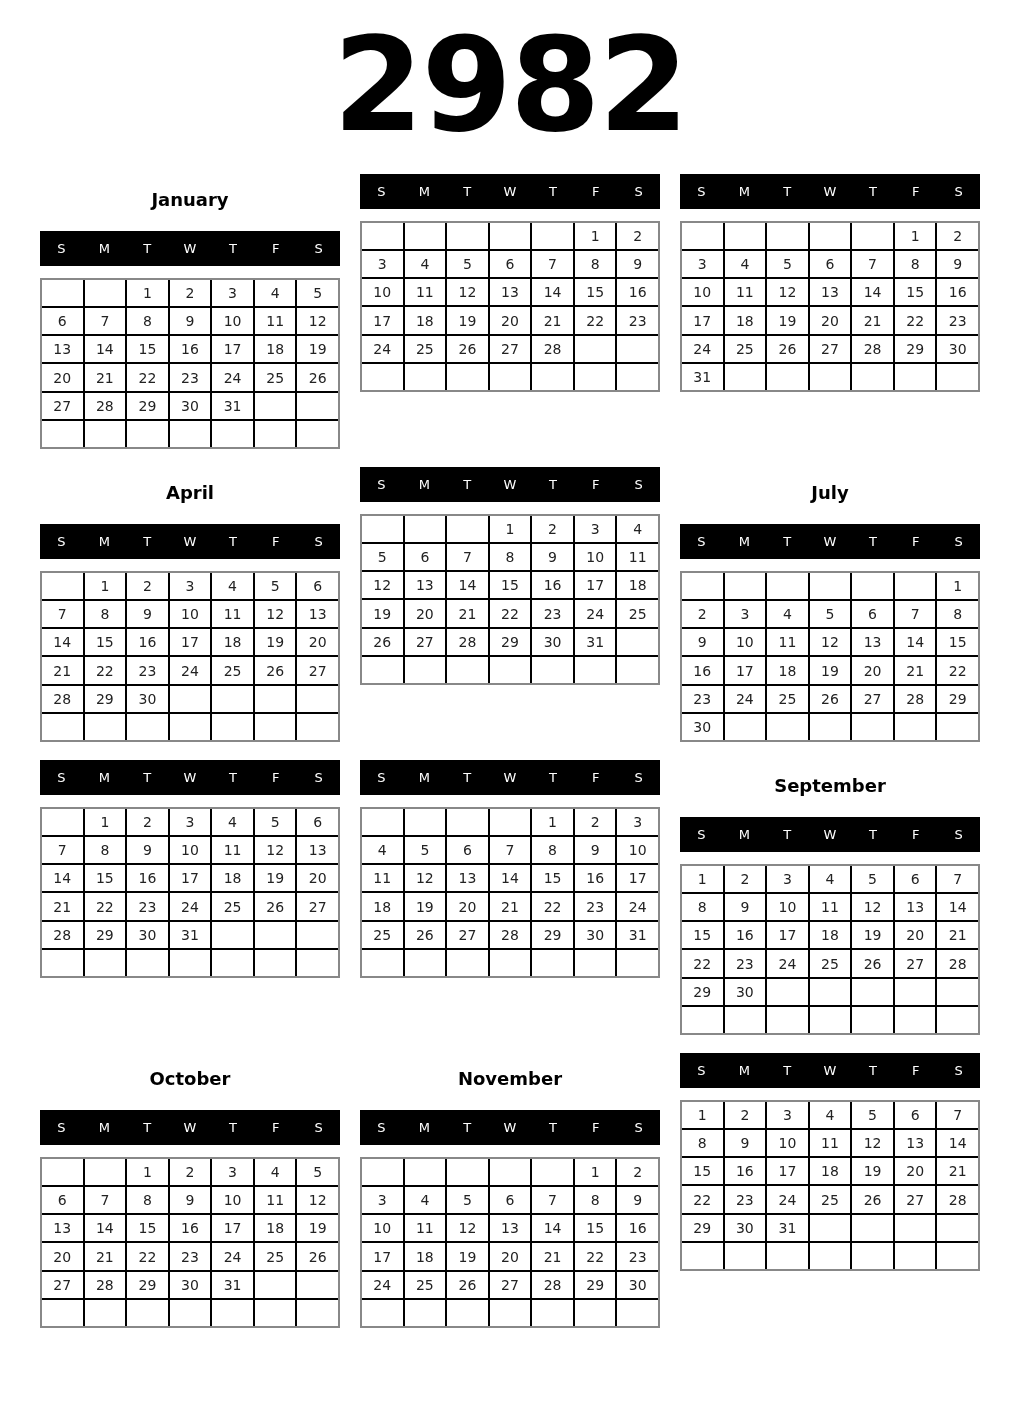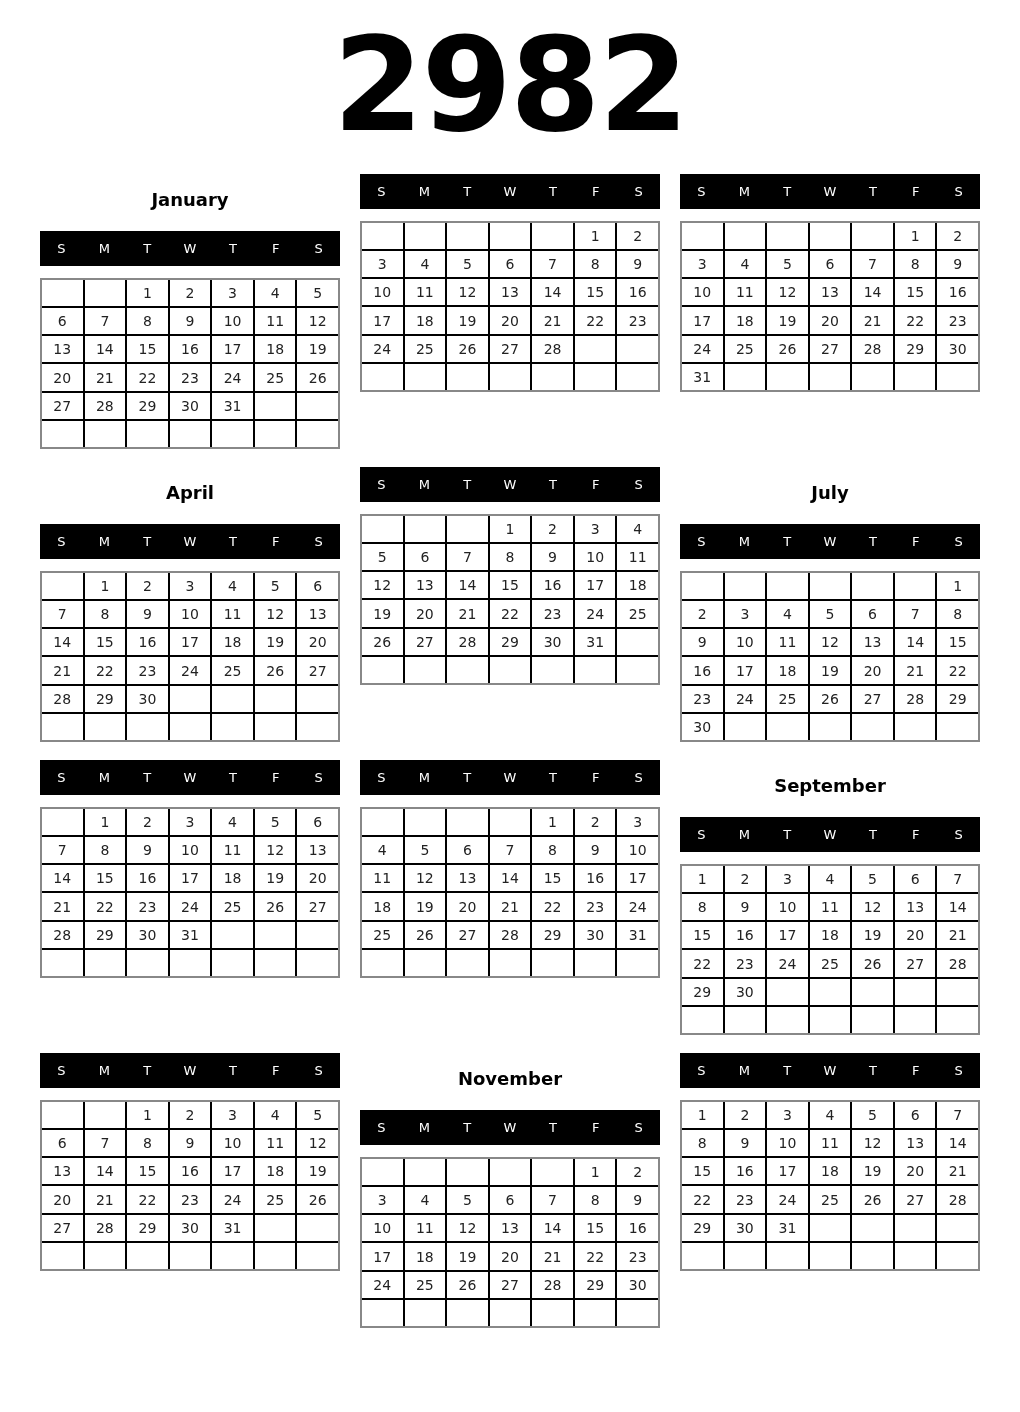--- a/index.html
+++ b/index.html
@@ -596,6 +596,7 @@
   </section>
 
   <section class="month">
+    <h2 class="month-name">October</h2>
     <div class="dow-header">
           <div class="dow-cell">S</div>
           <div class="dow-cell">M</div>

